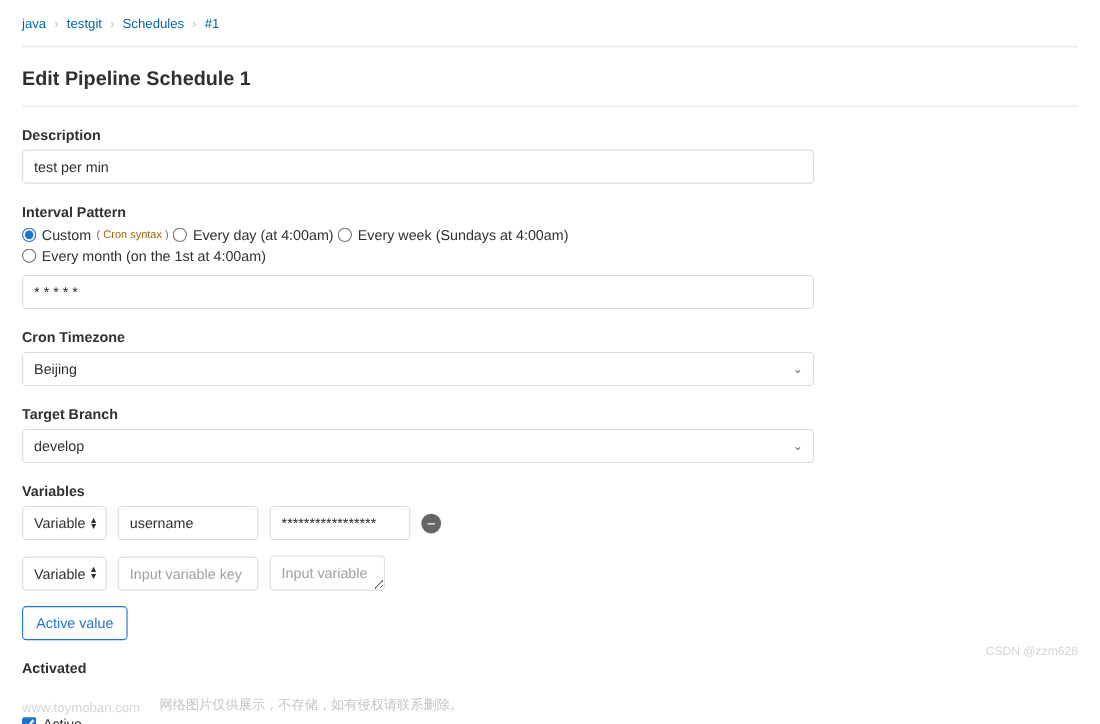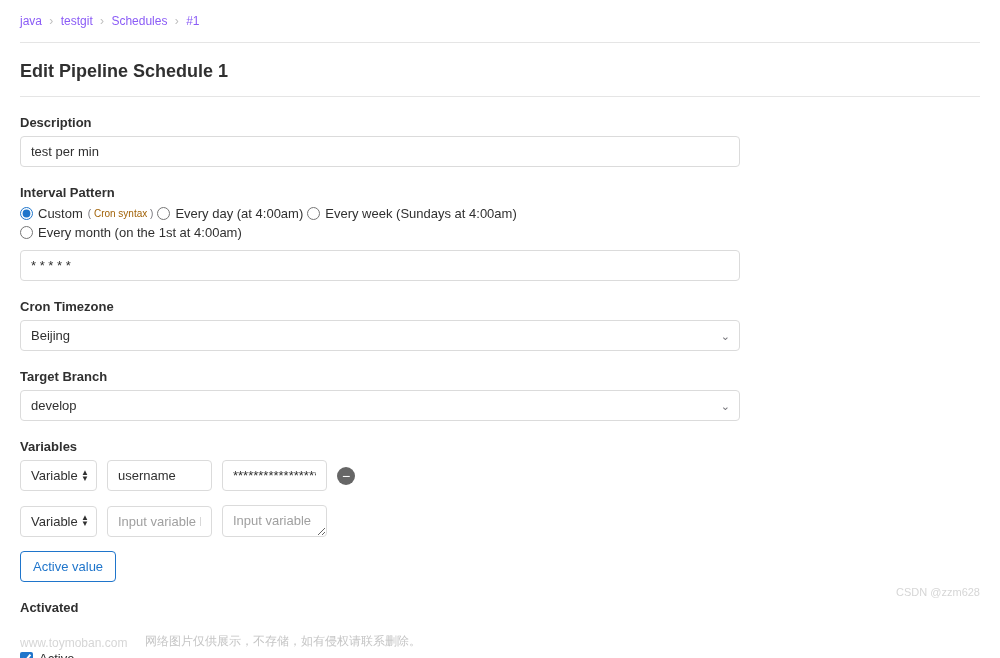--- a/index.html
+++ b/index.html
@@ -20,7 +20,7 @@
       font-size: 12px;
     }
     .breadcrumb a {
-      color: #8b5cf6;
+      color: #0369a1;
       text-decoration: none;
     }
     .breadcrumb .sep {

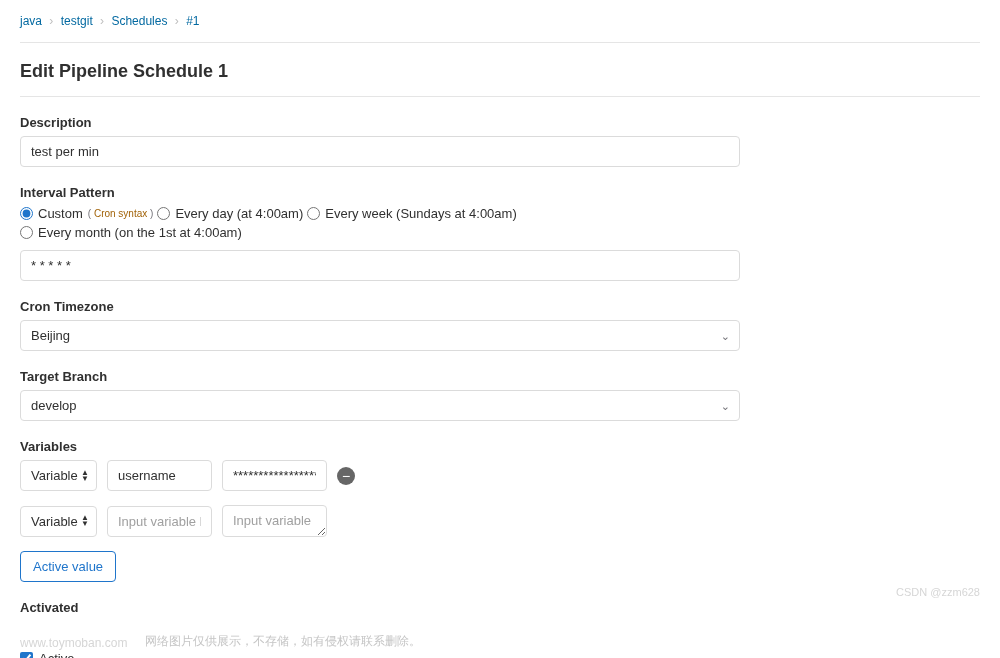--- a/index.html
+++ b/index.html
@@ -141,7 +141,7 @@
       color: #303030;
     }
     .var-key, .var-value {
-      width: 105px;
+      width: 128px;
       padding: 7px 10px;
       border: 1px solid #dbdbdb;
       border-radius: 4px;

